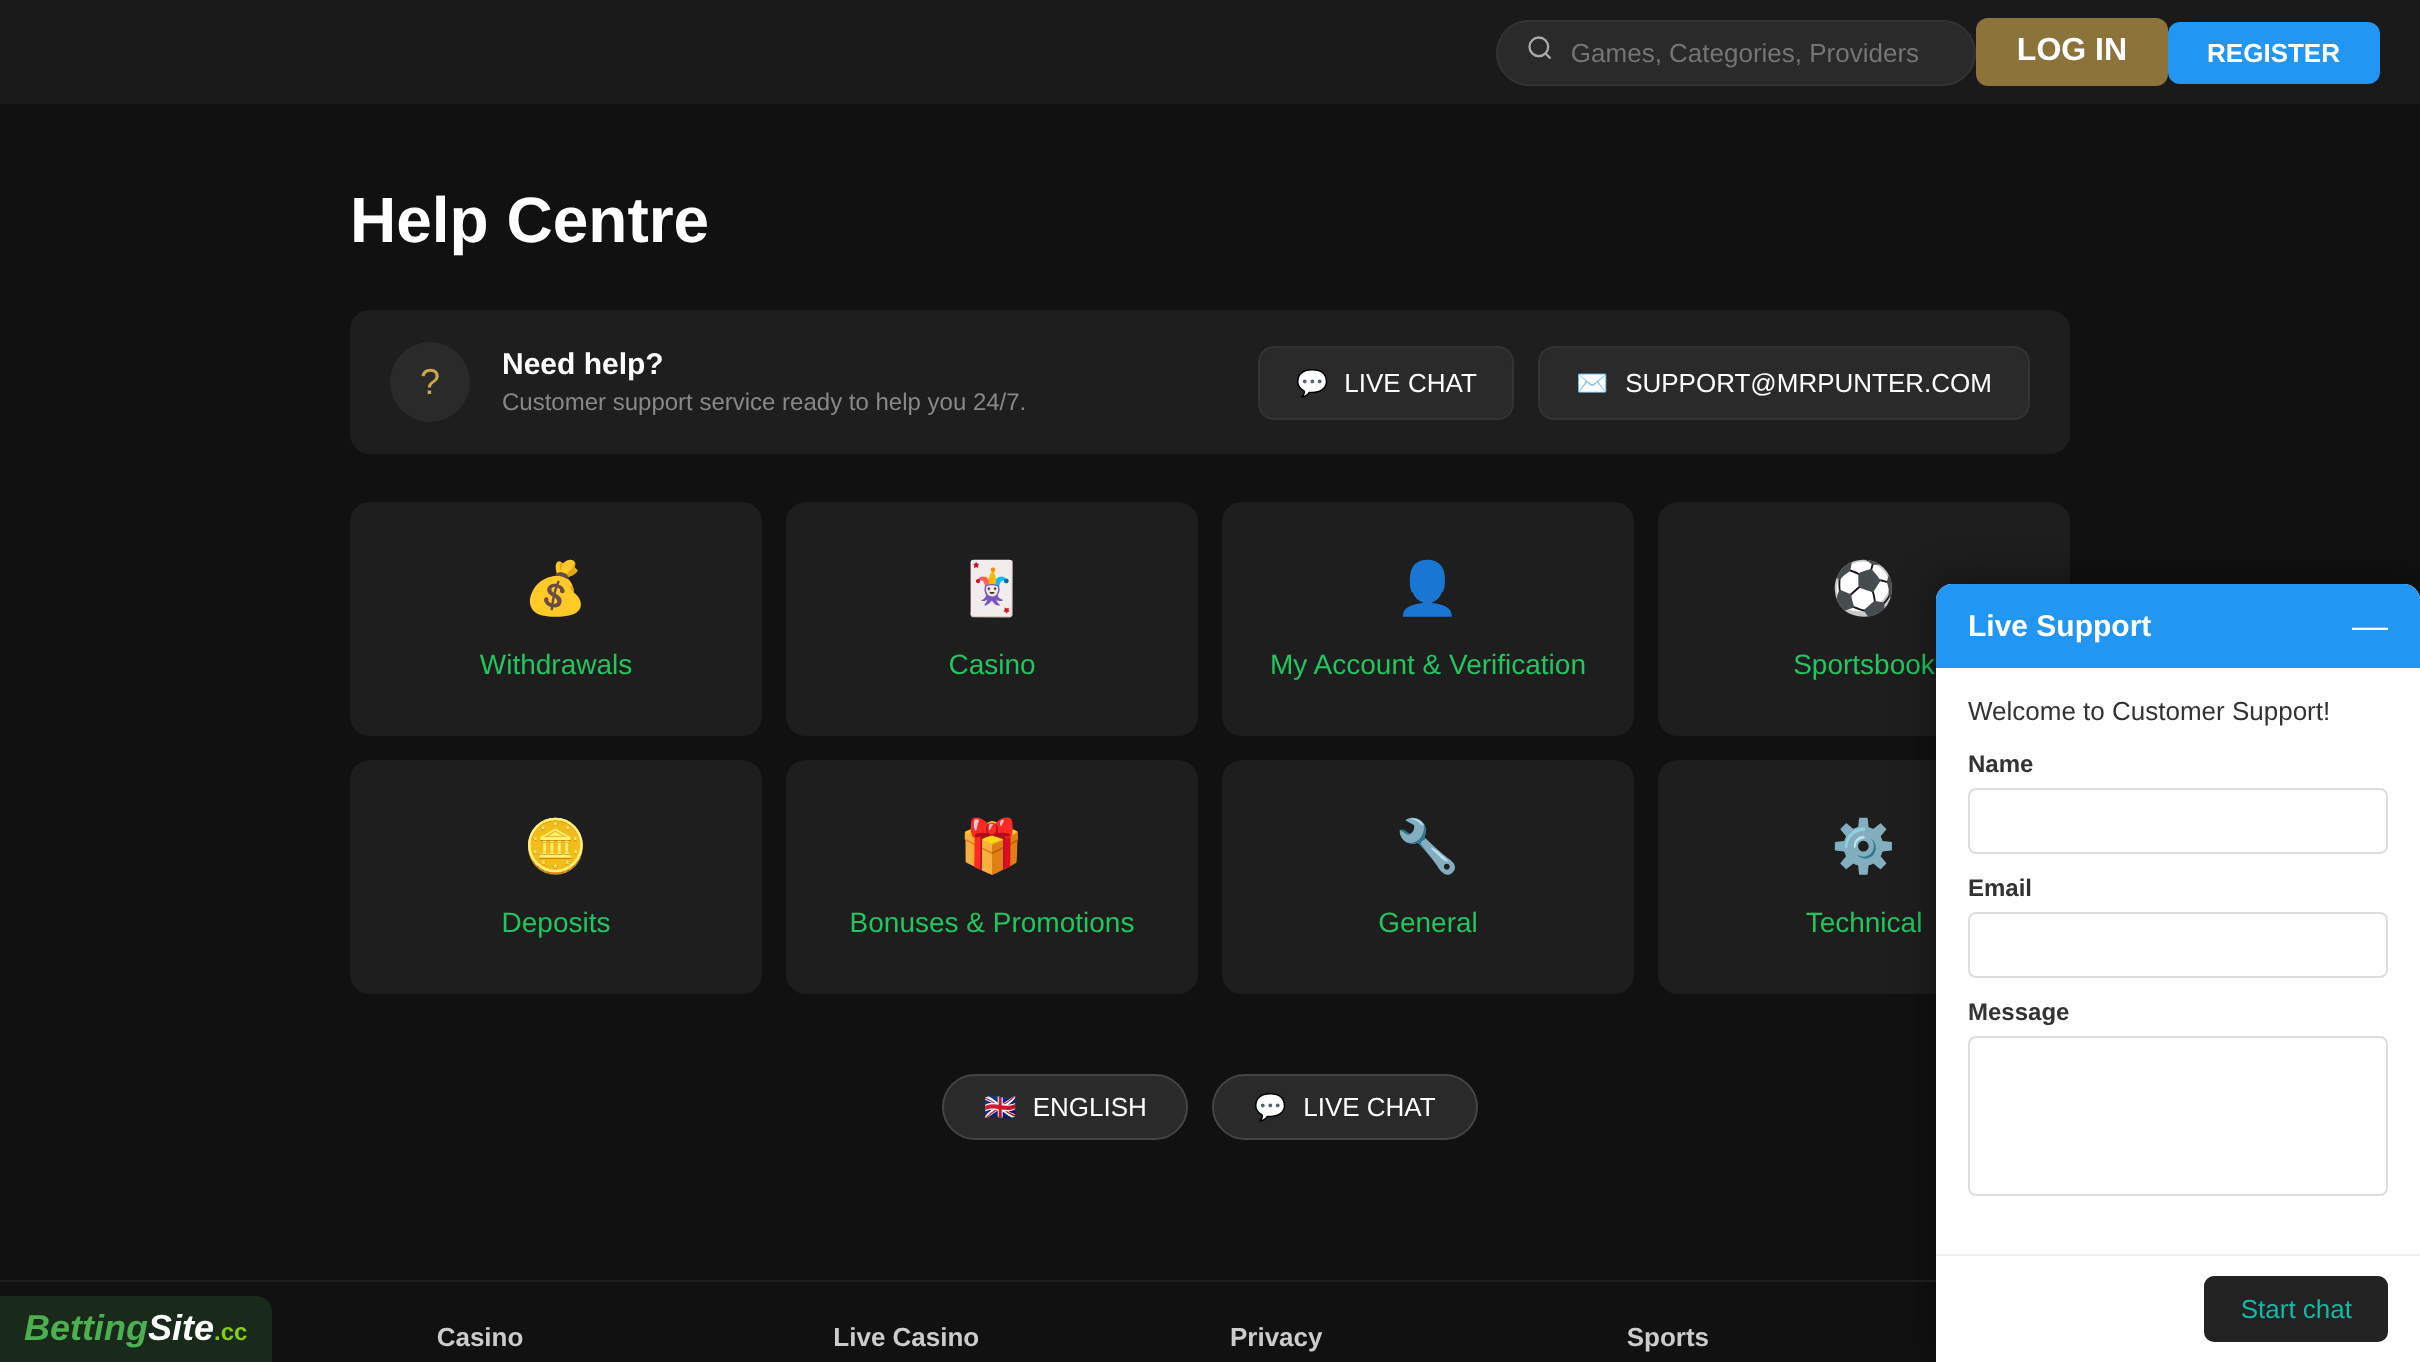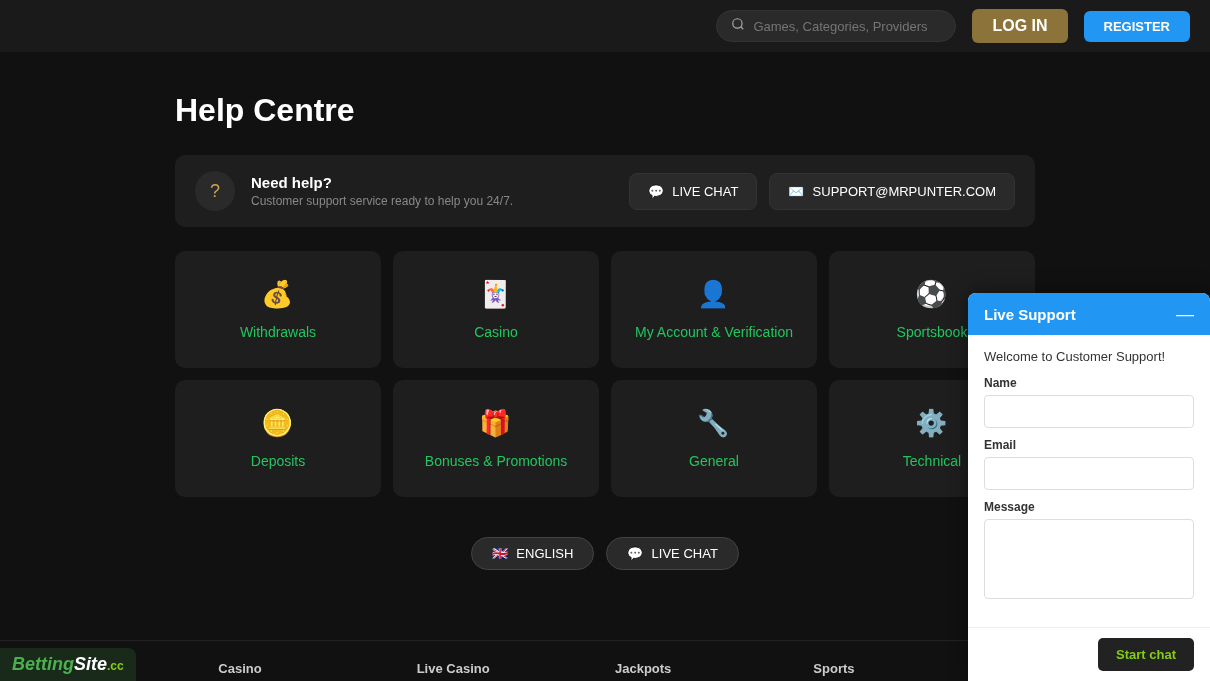--- a/index.html
+++ b/index.html
@@ -18,7 +18,7 @@
       align-items: center;
       justify-content: flex-end;
       padding: 8px 20px;
-      gap: 16px;
+      gap: 0;
       height: 52px;
     }
     .search-bar {

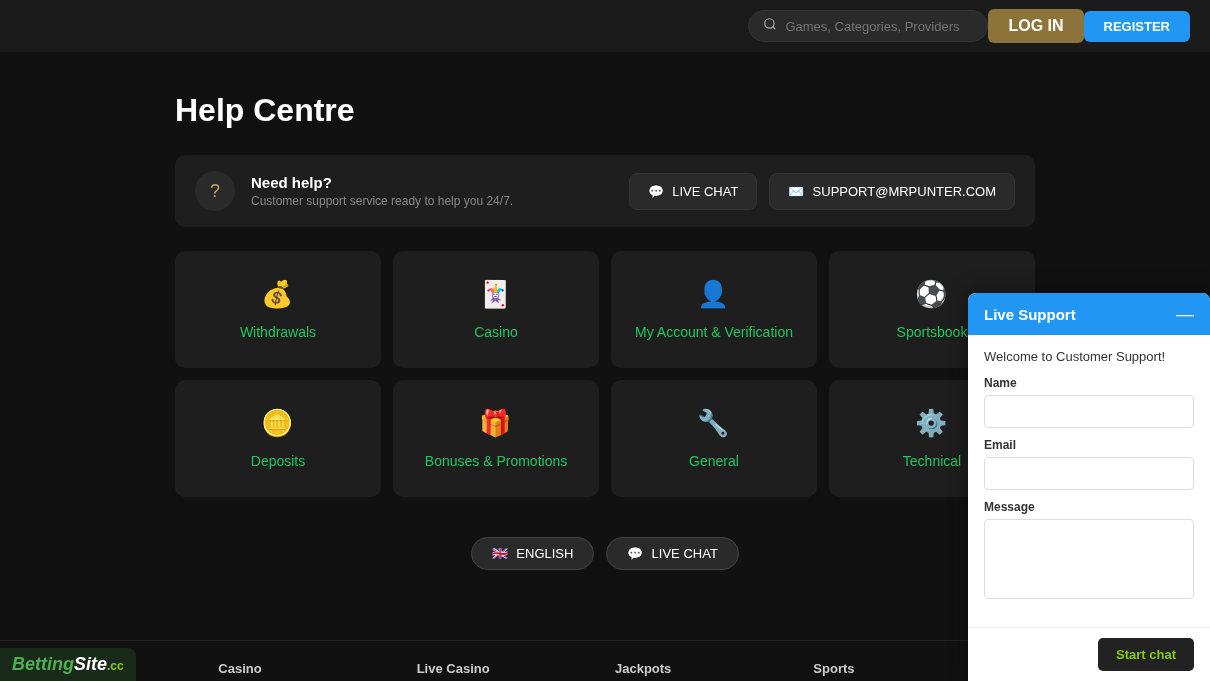--- a/index.html
+++ b/index.html
@@ -272,13 +272,13 @@
     }
     .start-chat-btn {
       background: #222;
-      color: #84cc16;
+      color: #14b8a6;
       border: none;
       border-radius: 5px;
       padding: 9px 18px;
       font-size: 13px;
       cursor: pointer;
-      font-weight: bold;
+      font-weight: normal;
     }
   </style>
 </head>

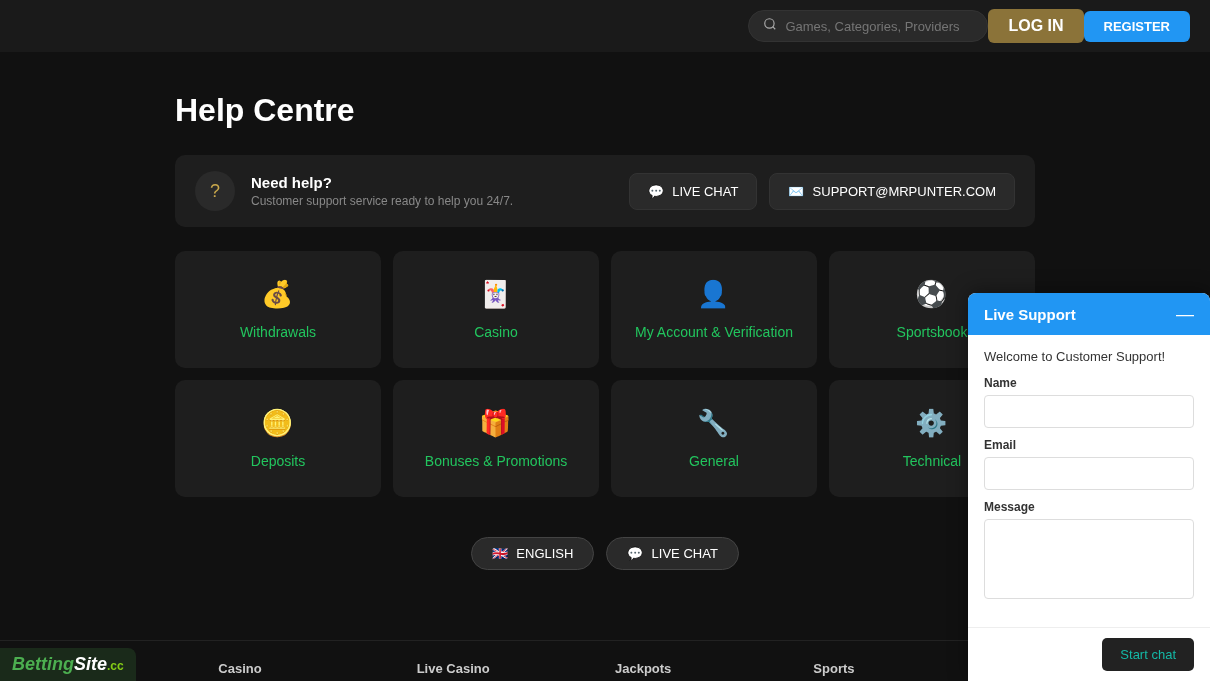--- a/index.html
+++ b/index.html
@@ -383,7 +383,7 @@
 
   </div>
   <div class="footer-col">
-    <h4>Jackpots</h4>
+    <h4>Privacy</h4>
     <a href="#">Hot Jackpots</a>
 
   </div>

